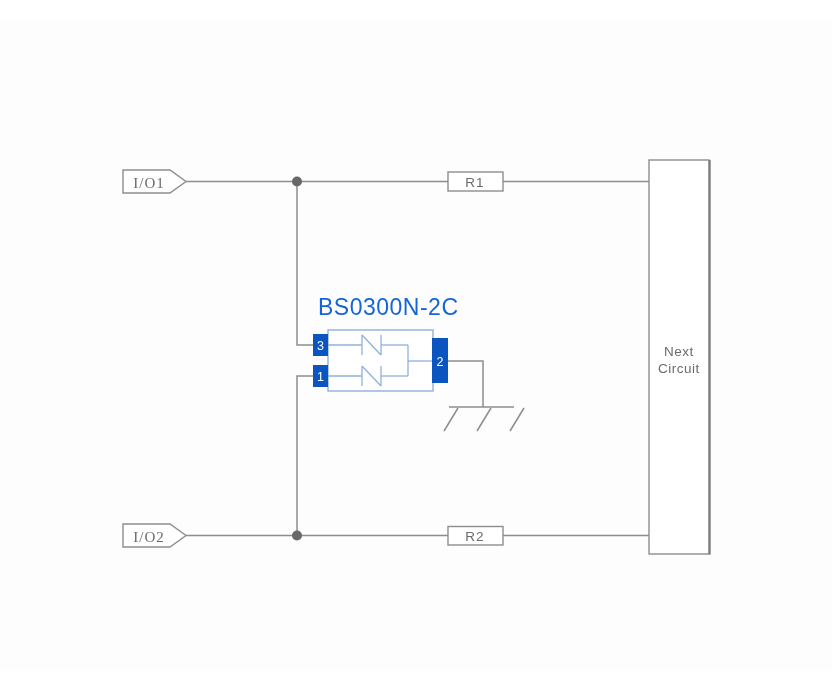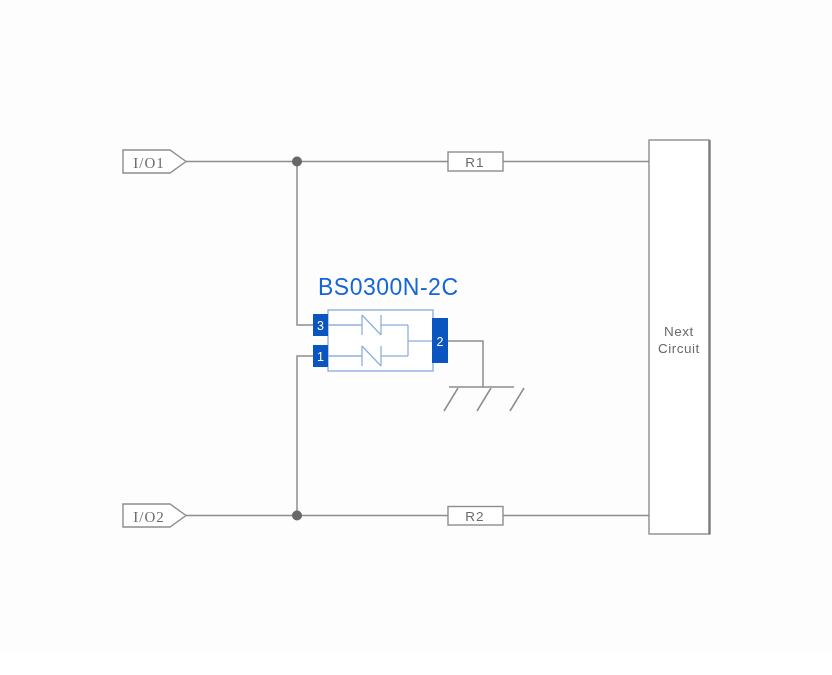--- a/index.html
+++ b/index.html
@@ -18,6 +18,7 @@
     background:var(--background);
     overflow:hidden;
     font-family:"Liberation Sans", sans-serif;
+    margin-top:20px;
   }
   svg{position:absolute;left:0;top:0;}
   .wire{stroke:var(--wire-gray);stroke-width:1.5;fill:none;}

